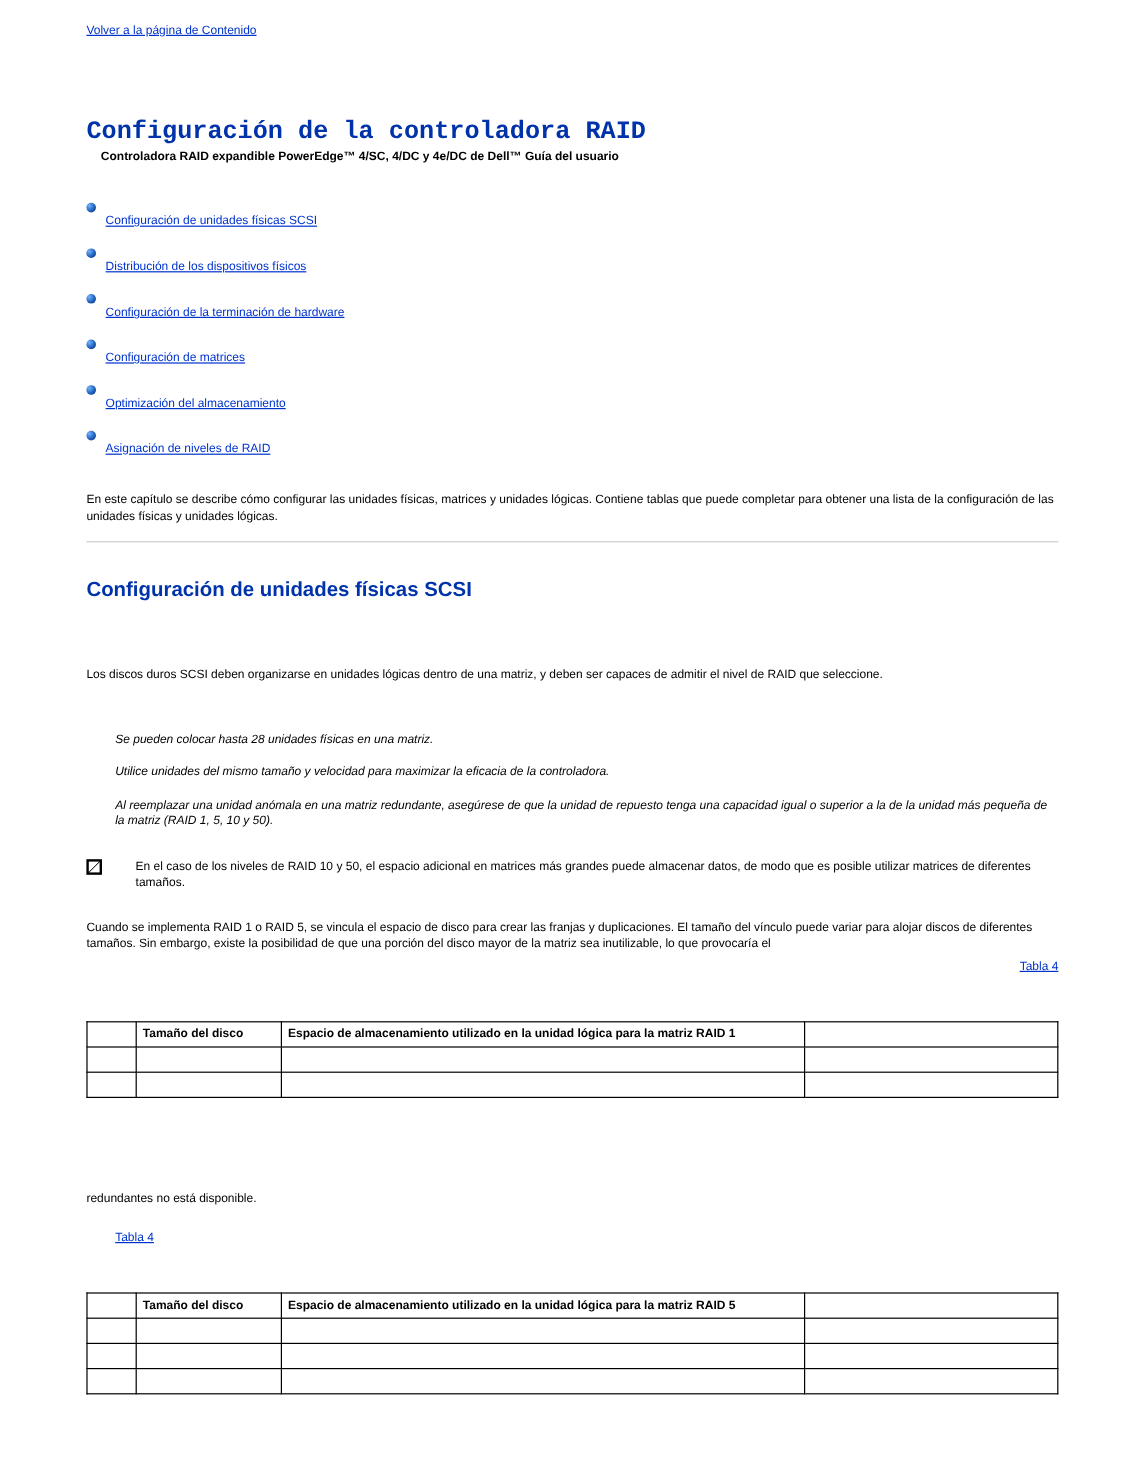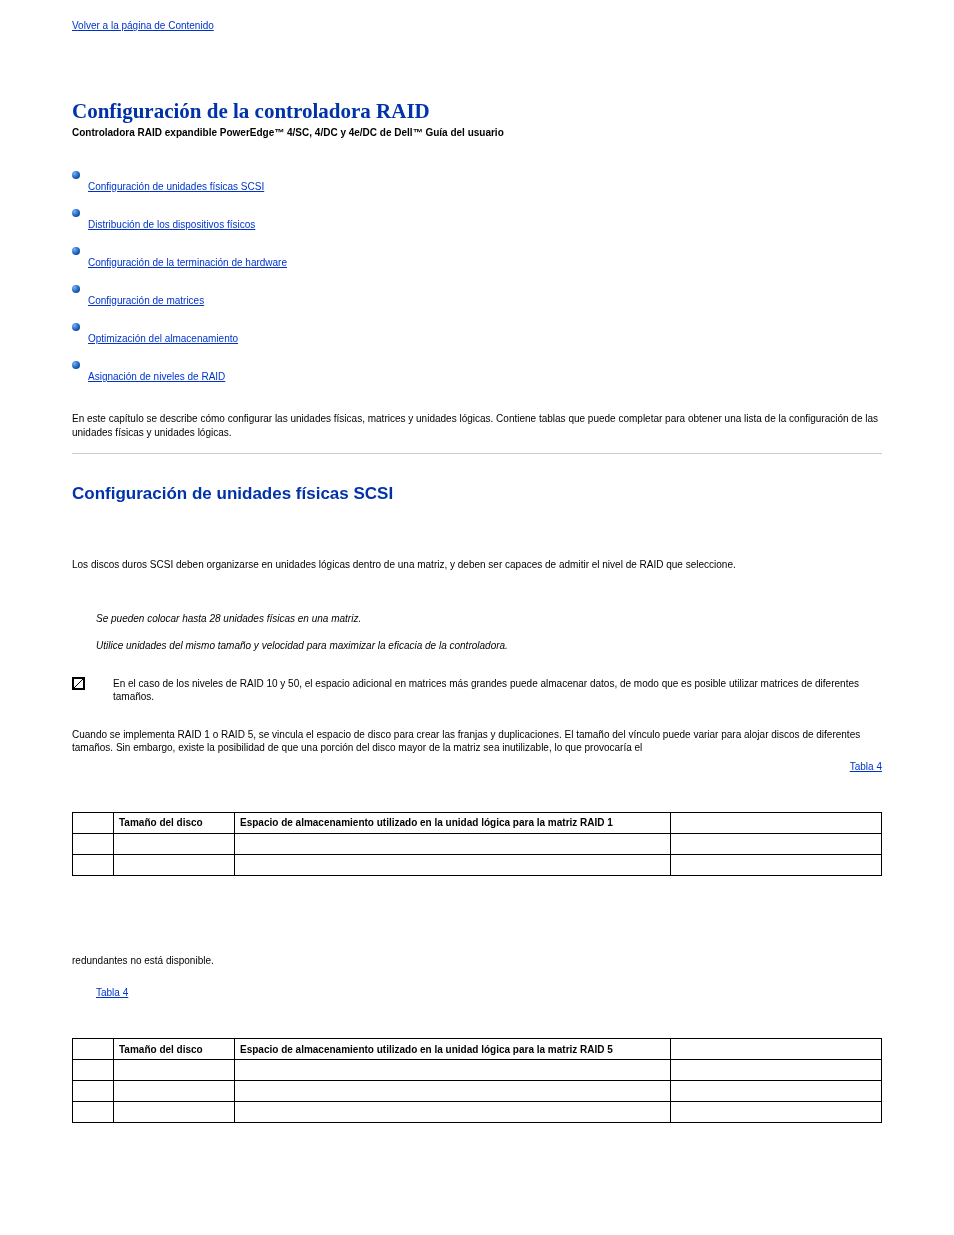--- a/index.html
+++ b/index.html
@@ -28,7 +28,7 @@
     font-size: 21px;
     font-weight: bold;
     margin: 0 0 2px 0;
-    font-family: Liberation Serif, serif;
+    font-family: Liberation Mono, monospace;
   }
   .subtitle {
     font-size: 10px;

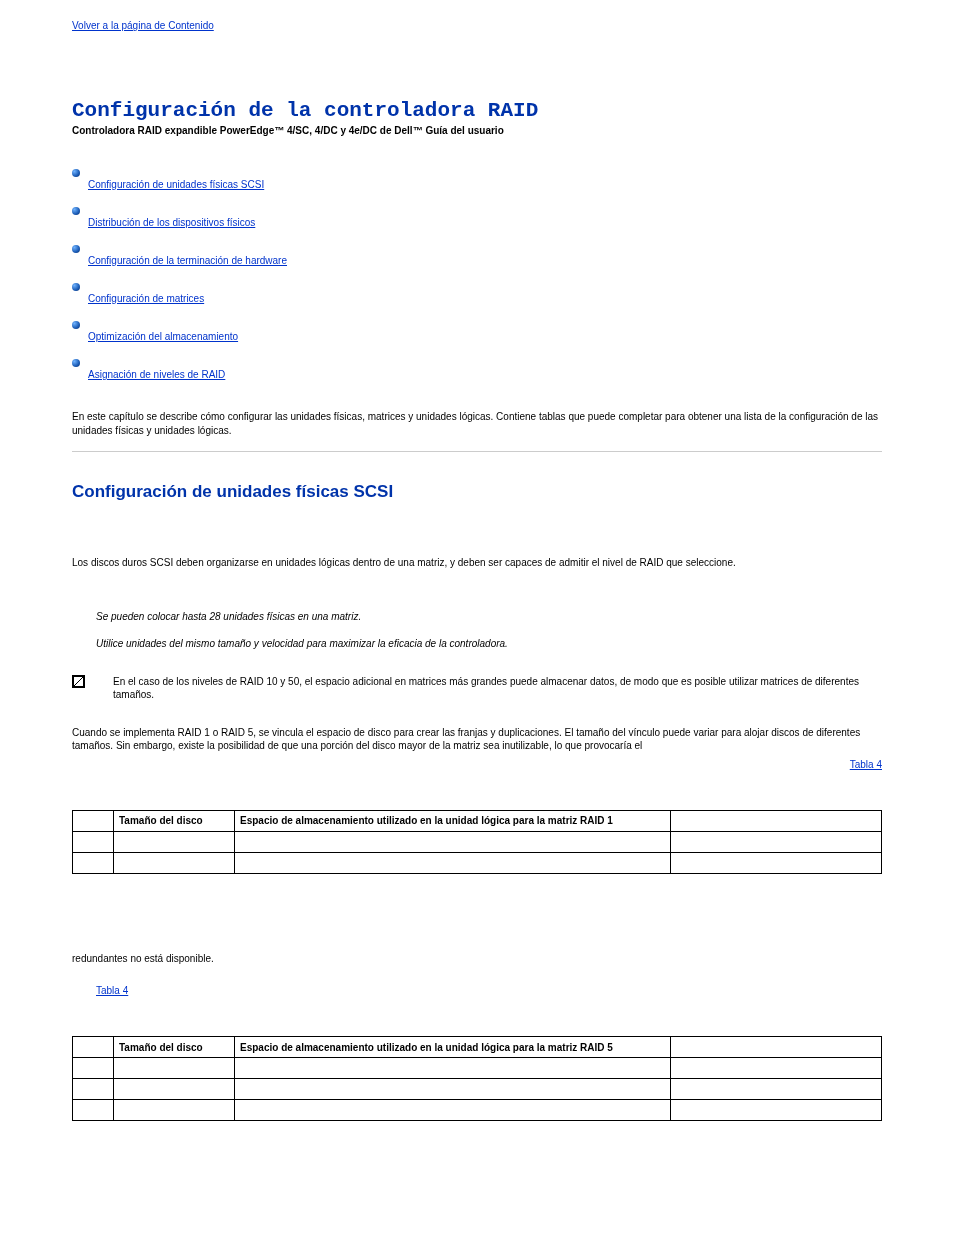--- a/index.html
+++ b/index.html
@@ -33,7 +33,7 @@
   .subtitle {
     font-size: 10px;
     font-weight: bold;
-    margin: 0 0 18px 0;
+    margin: 0 0 18px 12px;
     line-height: 1.3;
   }
   .toc {

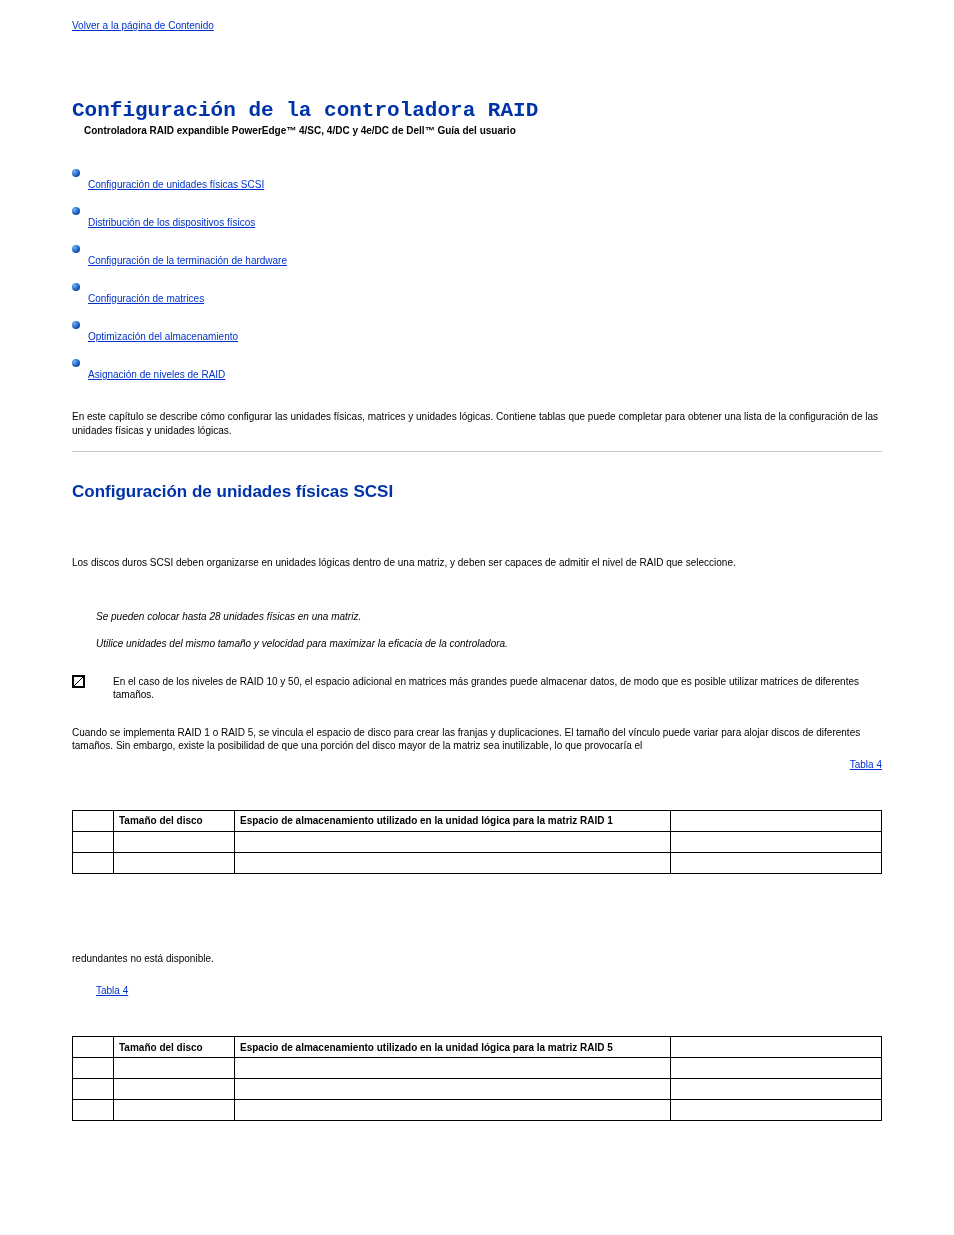--- a/index.html
+++ b/index.html
@@ -198,6 +198,7 @@
   <div class="indent-block">
     <p class="body-p">Se pueden colocar hasta 28 unidades físicas en una matriz.</p>
     <p class="body-p">Utilice unidades del mismo tamaño y velocidad para maximizar la eficacia de la controladora.</p>
+    <p class="body-p">Al reemplazar una unidad anómala en una matriz redundante, asegúrese de que la unidad de repuesto tenga una capacidad igual o superior a la de la unidad más pequeña de la matriz (RAID 1, 5, 10 y 50).</p>
   </div>
 
   <div class="note-block">

